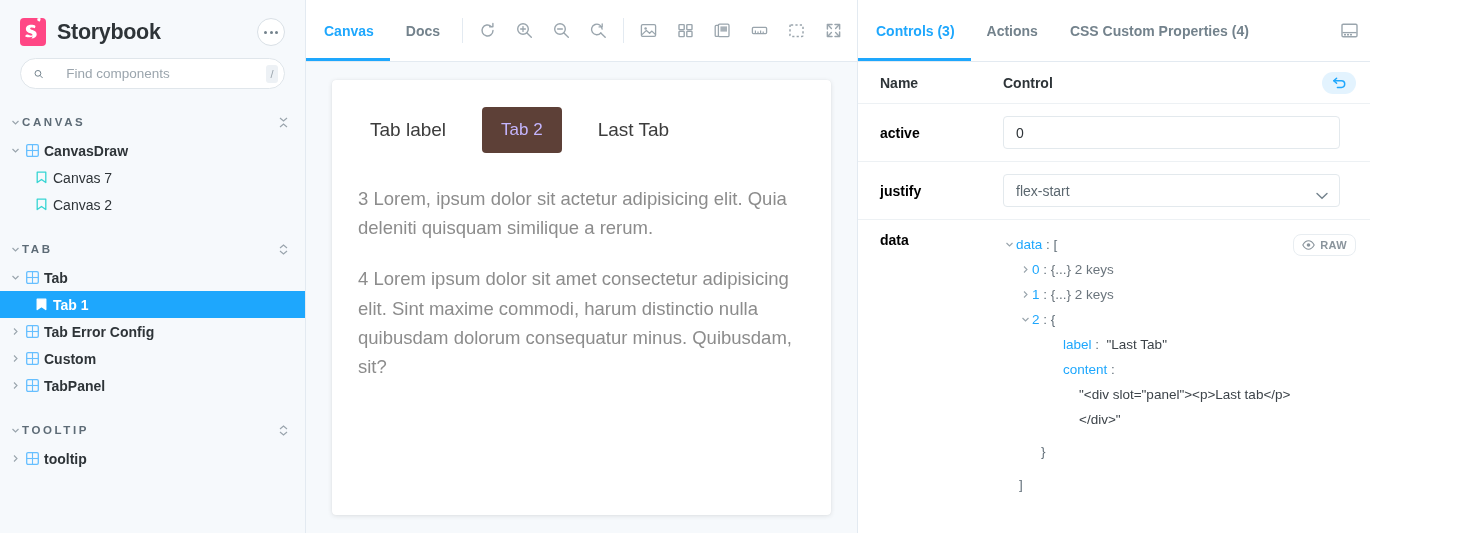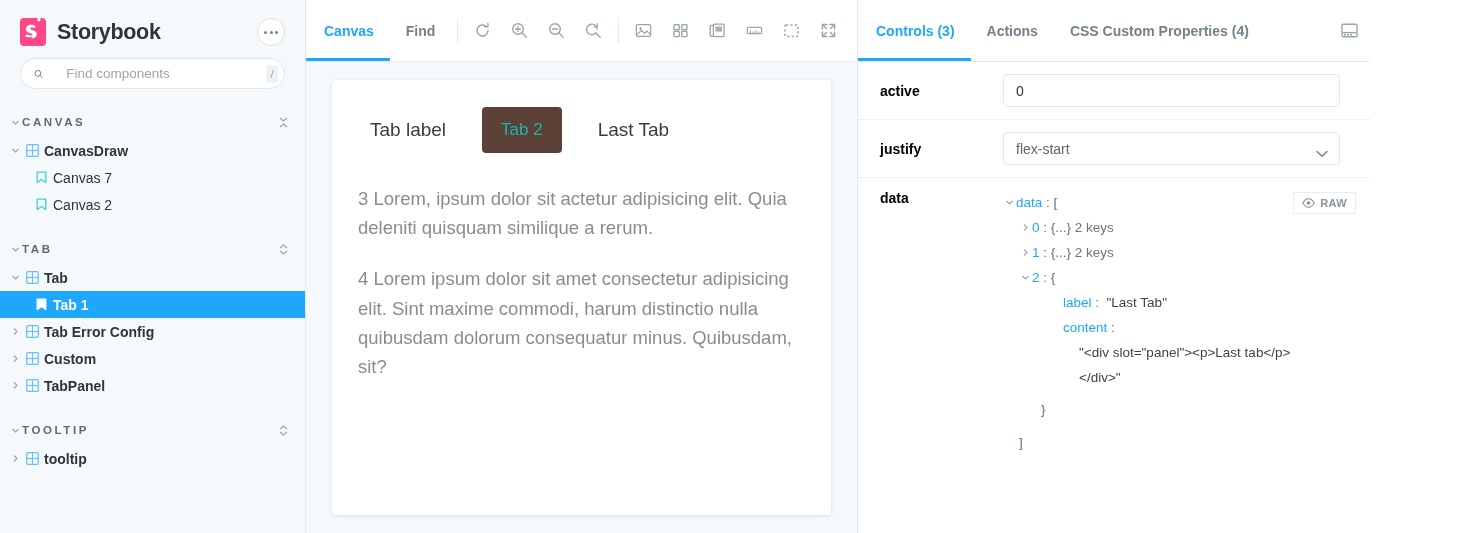--- a/index.html
+++ b/index.html
@@ -416,7 +416,7 @@
 
     <div class="toolbar">
       <div class="tab active">Canvas</div>
-      <div class="tab">Find</div>
+      <div class="tab">Docs</div>
 
       <div class="tb-sep"></div>
 

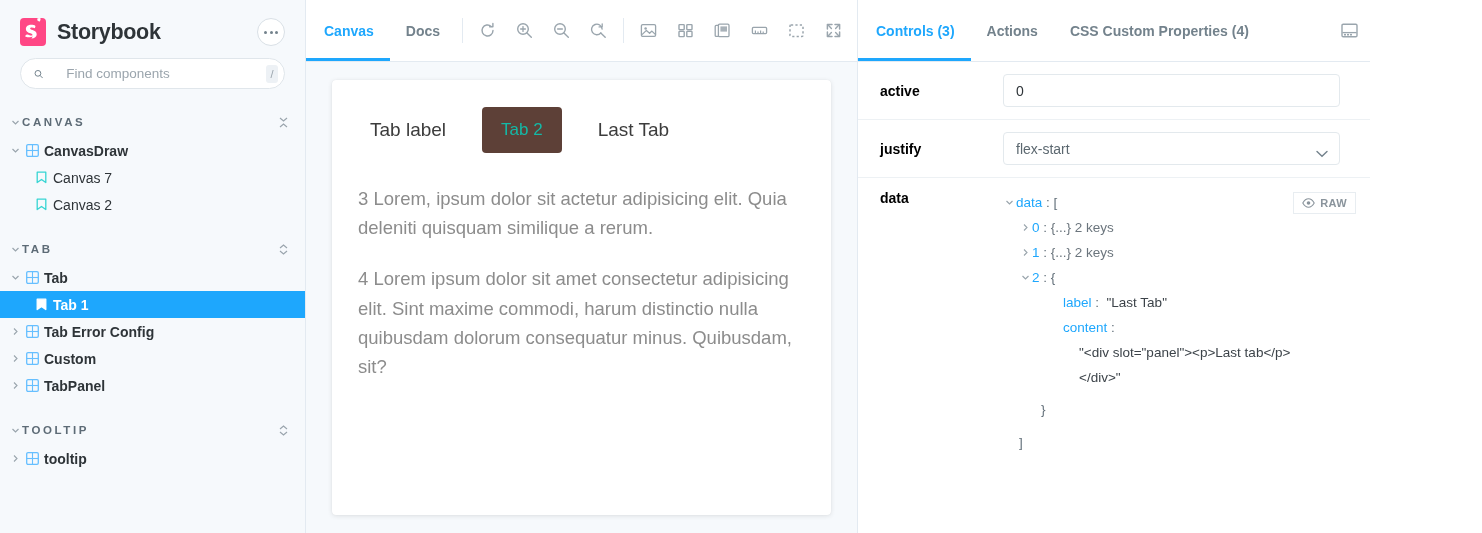--- a/index.html
+++ b/index.html
@@ -550,6 +550,16 @@
       </div>
     </div>
 
+    <div class="ctl-head">
+      <div class="col-name">Name</div>
+      <div class="col-ctrl">Control</div>
+      <div class="reset-btn">
+        <svg width="15" height="13" viewBox="0 0 15 13">
+          <path d="M4.6 2.2 L1.8 4.8 L4.6 7.3" fill="none" stroke="#1EA7FD" stroke-width="1.5" stroke-linecap="round" stroke-linejoin="round"></path>
+          <path d="M1.9 4.8 H9.4 a3.3 3.3 0 0 1 0 6.6 H5.4" fill="none" stroke="#1EA7FD" stroke-width="1.5" stroke-linecap="round"></path>
+        </svg>
+      </div>
+    </div>
 
     <div class="ctl-row">
       <div class="ctl-name">active</div>

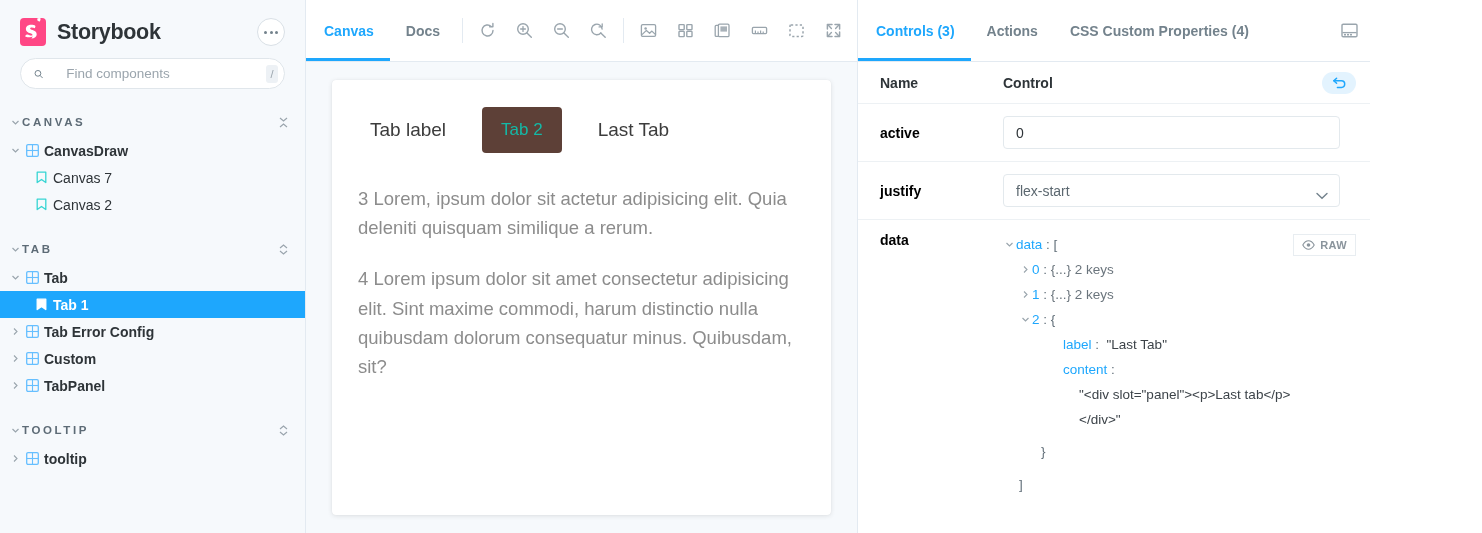--- a/index.html
+++ b/index.html
@@ -130,7 +130,7 @@
     font-size: 19px; color: #3c3c3c; padding: 13px 16px;
     border-radius: 4px; cursor: pointer; white-space: nowrap;
   }
-  .demo-tab.active { background: #5D4037; color: #14b8a6; font-size: 17px; padding: 13px 19px; }
+  .demo-tab.active { background: #5D4037; color: #c4b5fd; font-size: 17px; padding: 13px 19px; }
   .demo-body { padding: 30px 8px 0 8px; }
   .demo-body p {
     font-size: 18.5px; line-height: 1.58; color: #8c8c8c;

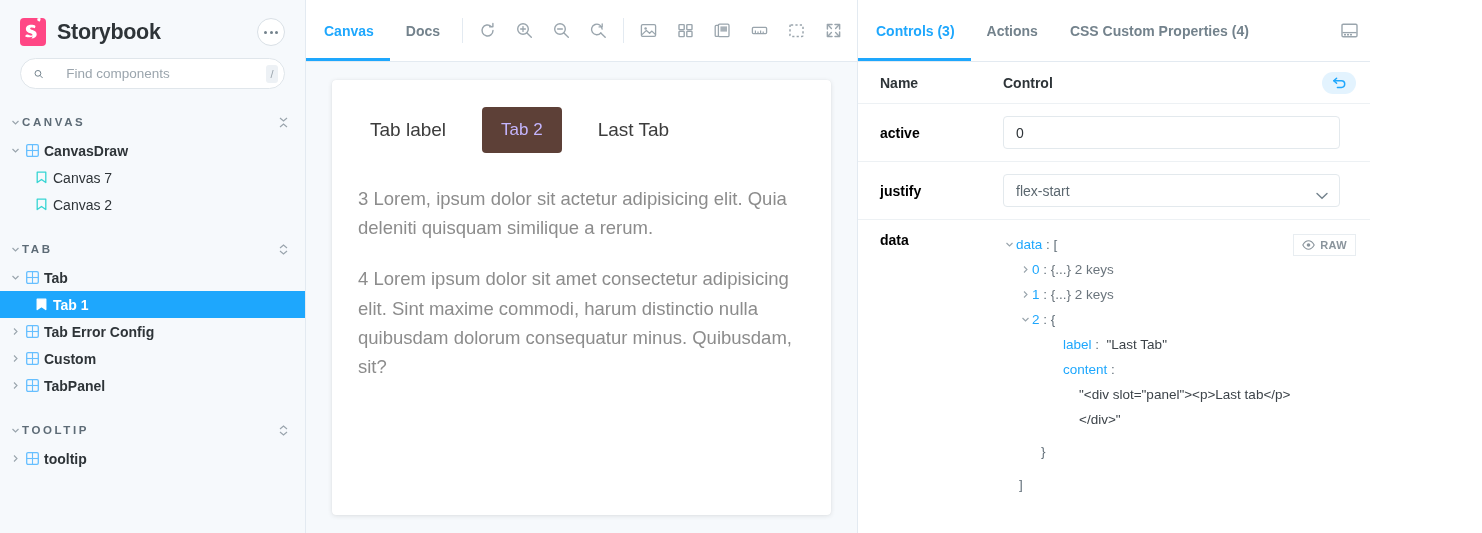--- a/index.html
+++ b/index.html
@@ -184,7 +184,7 @@
   .raw-btn {
     position: absolute; right: 14px; top: 2px;
     display: flex; align-items: center; gap: 5px;
-    border: 1px solid #E8EDF1; border-radius: 0; background: #fff;
+    border: 1px solid #E8EDF1; border-radius: 8px; background: #fff;
     padding: 4px 8px; cursor: pointer;
   }
   .raw-btn span { font-size: 11px; font-weight: bold; color: #8A949C; letter-spacing: 0.4px; }

